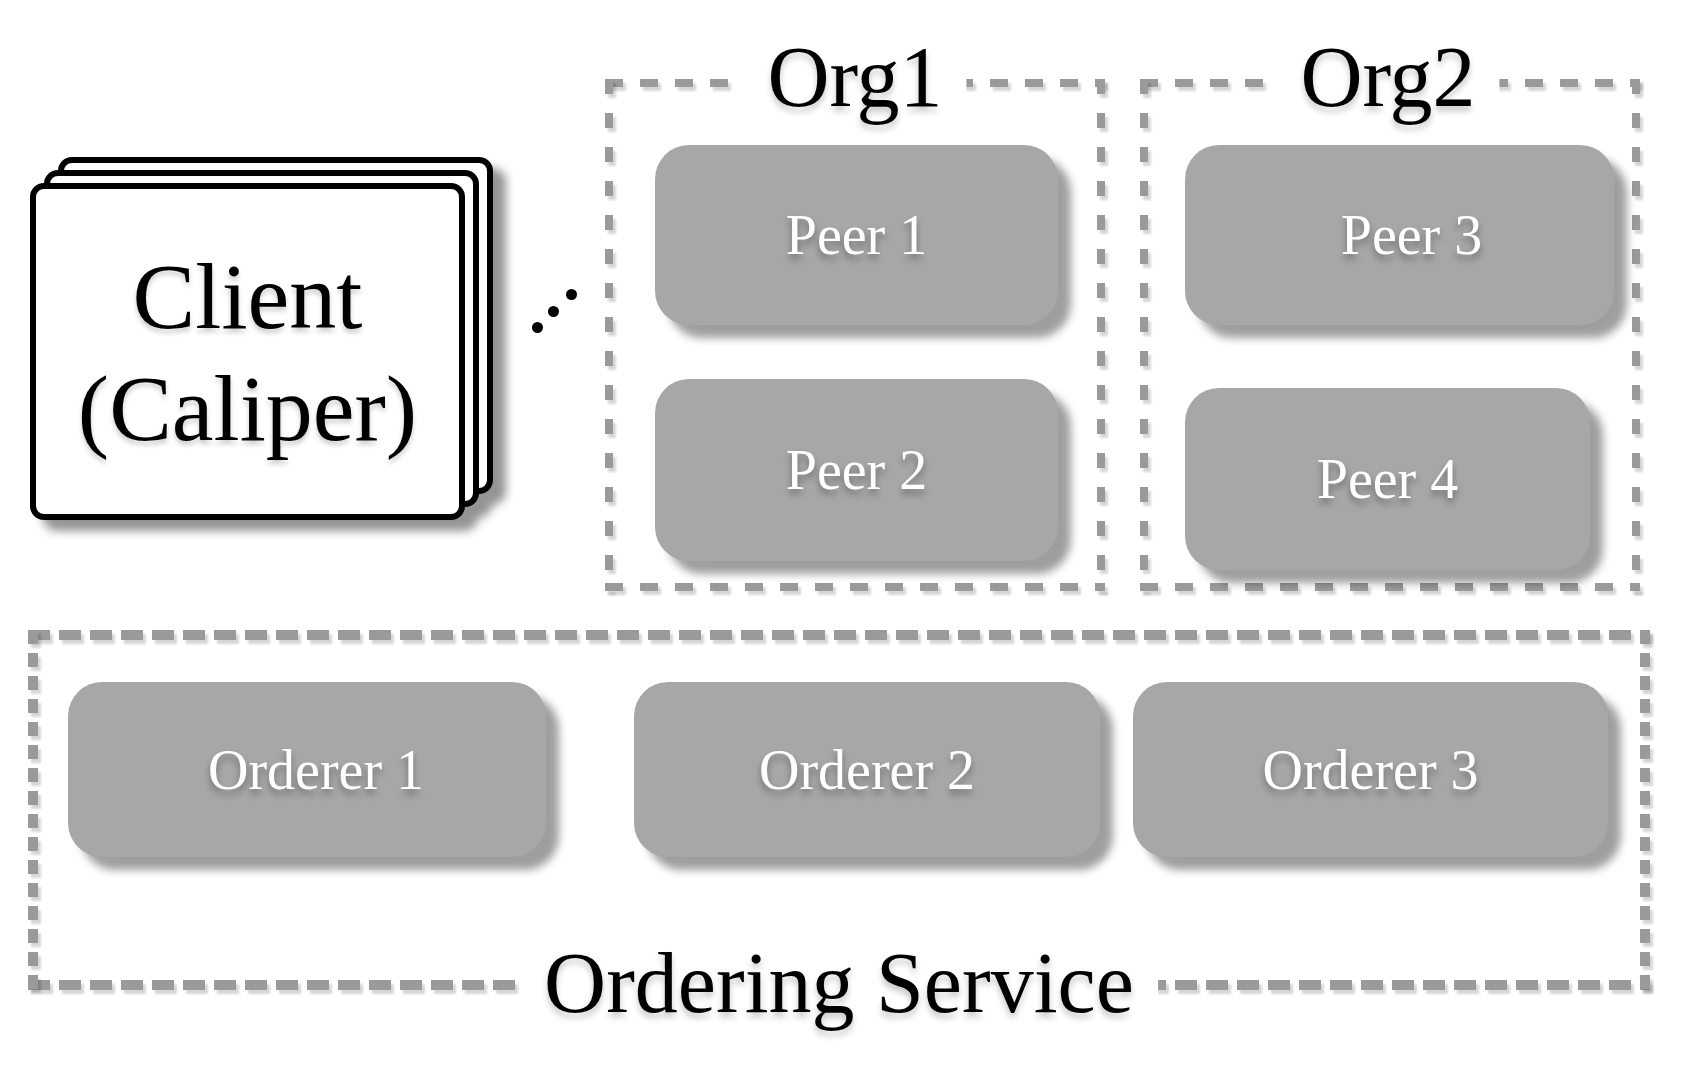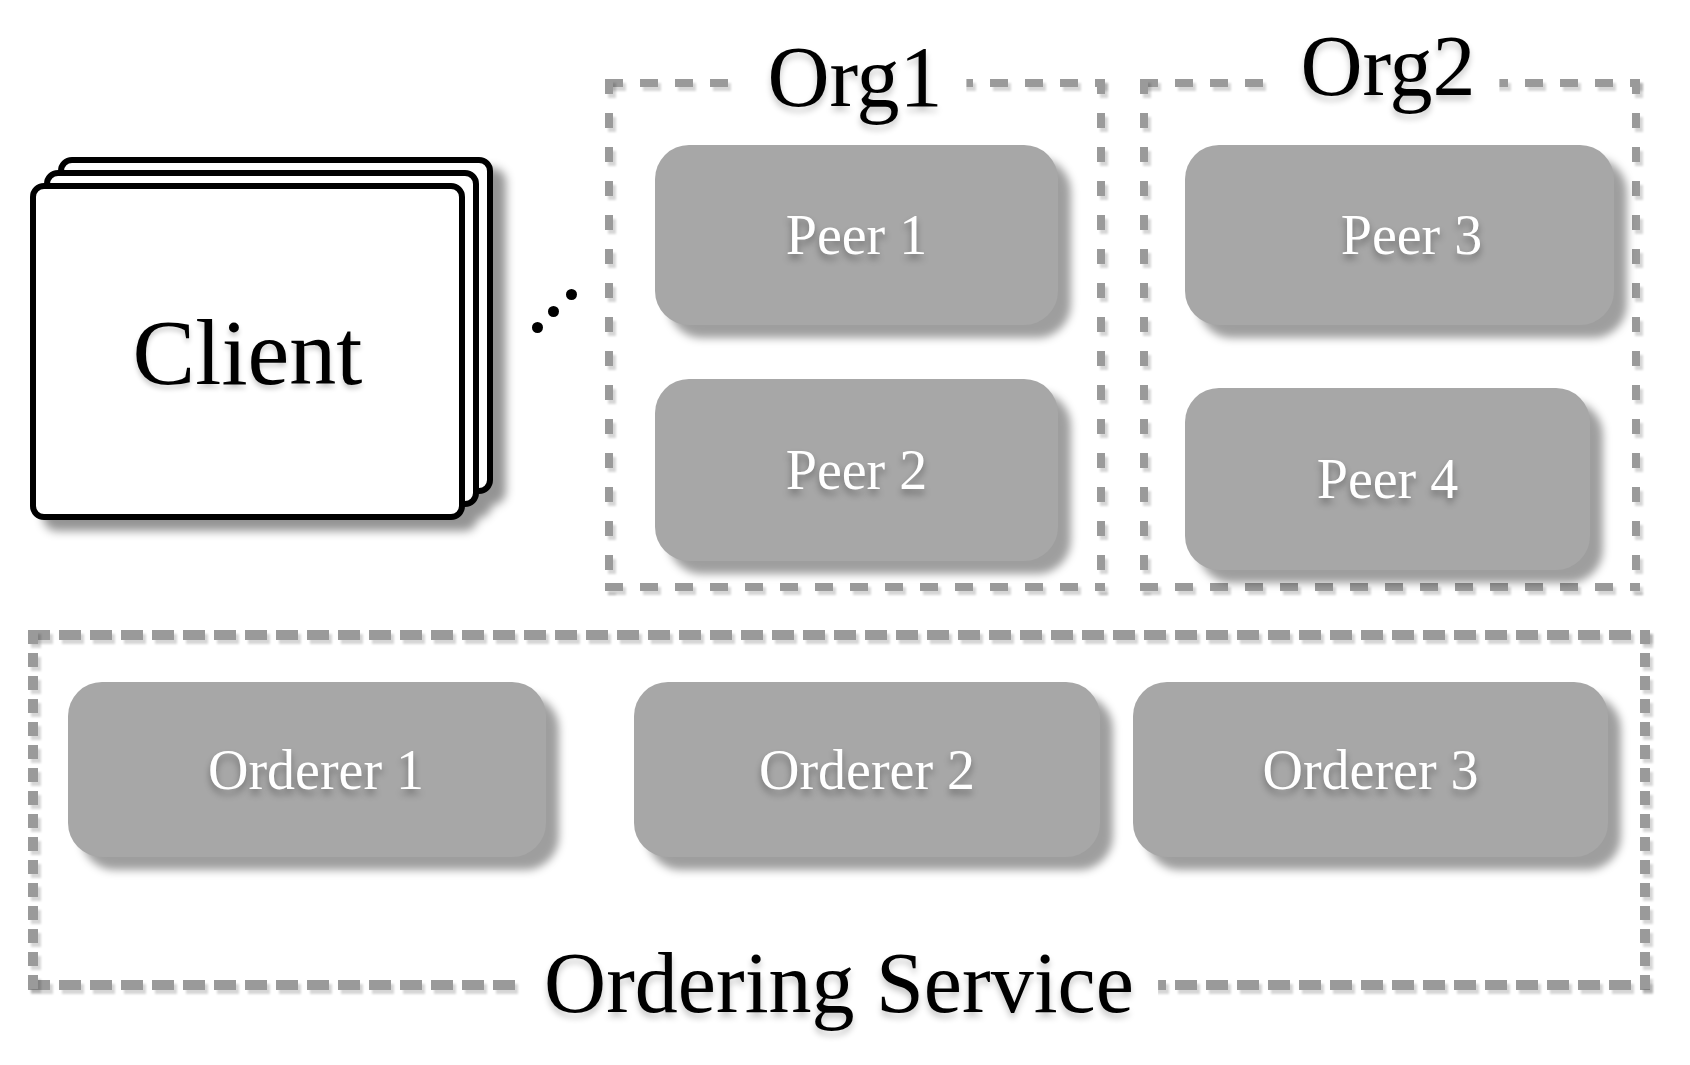--- a/index.html
+++ b/index.html
@@ -128,7 +128,7 @@
     <div class="dash-h" style="left:1140px;top:583px;width:500px;"></div>
     <div class="dash-v" style="left:1140px;top:79px;height:512px;"></div>
     <div class="dash-v" style="left:1632px;top:79px;height:512px;"></div>
-    <div class="border-label" style="left:1388px;top:66px;">Org2</div>
+    <div class="border-label" style="left:1388px;top:77px;">Org2</div>
     <div class="node" style="left:1185px;top:145px;width:405px;height:180px;padding-left:24px;">Peer 3</div>
     <div class="node" style="left:1185px;top:360px;width:405px;height:182px;margin-top:28px;">Peer 4</div>
   </div>

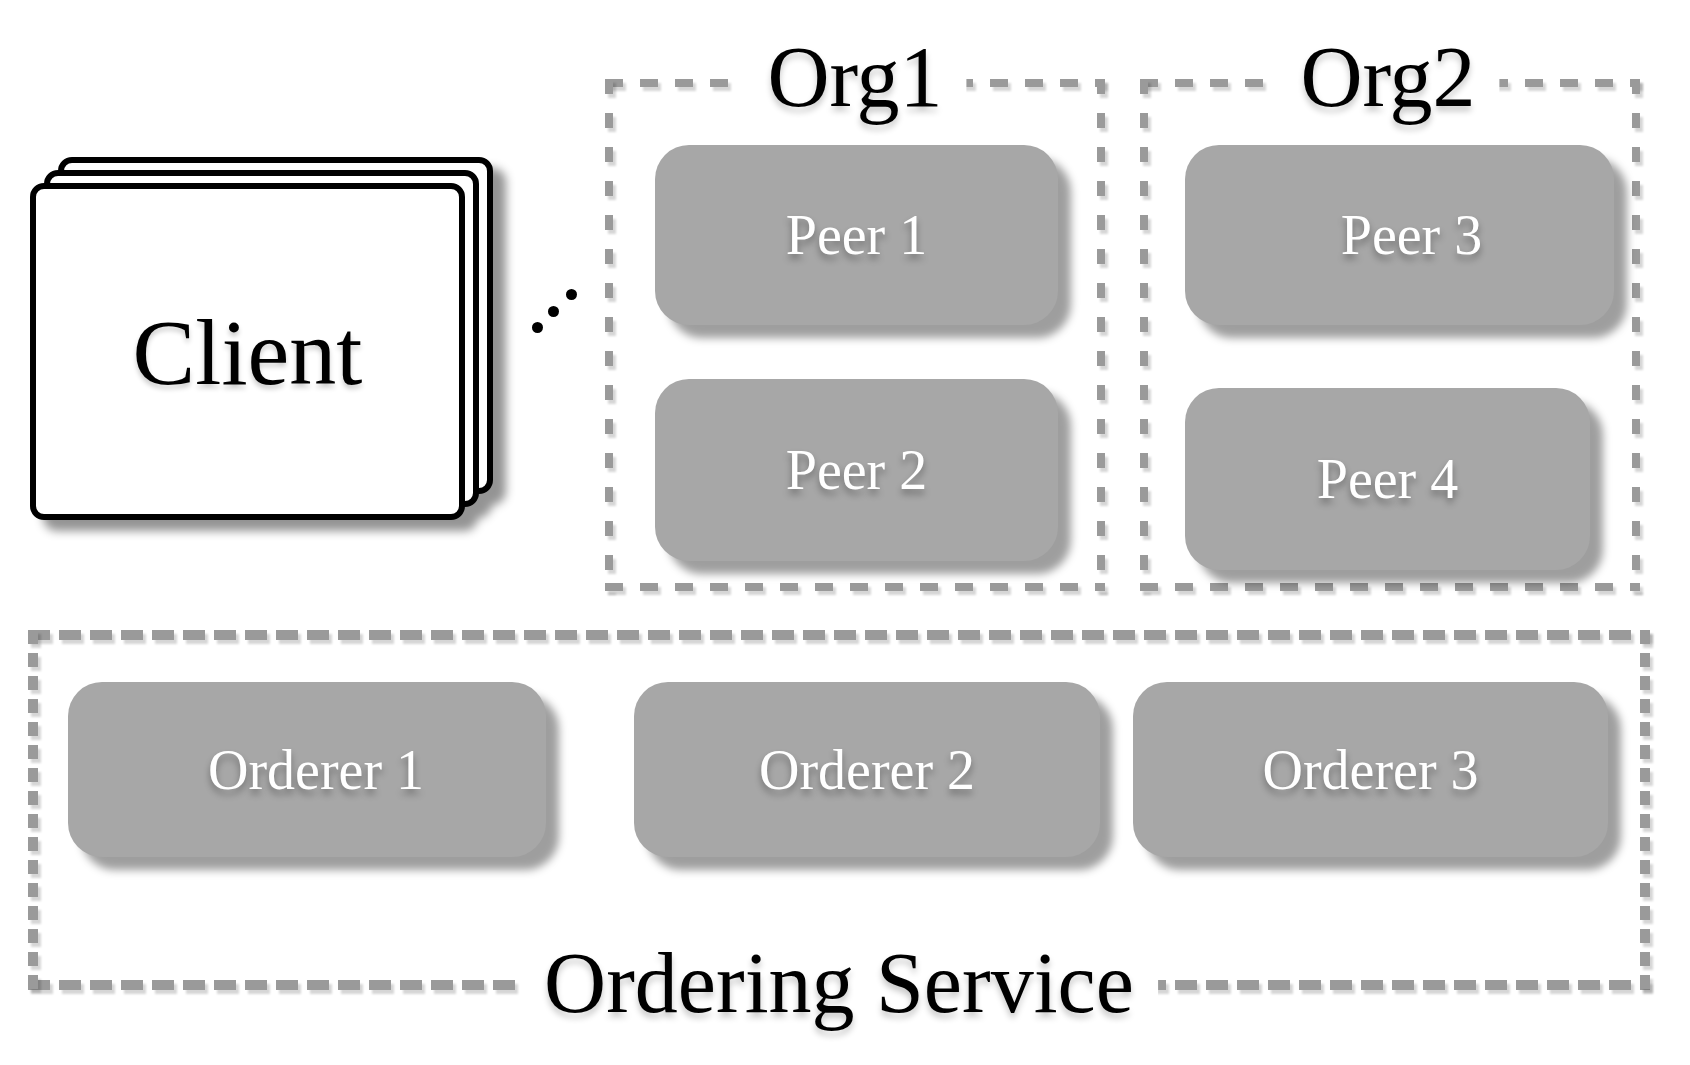--- a/index.html
+++ b/index.html
@@ -107,6 +107,7 @@
   </div>
   <div id="client-text">
     <div>Client</div>
+    <div>(Caliper)</div>
   </div>
 
   <span class="dot" style="left:532px;top:322px;"></span>

